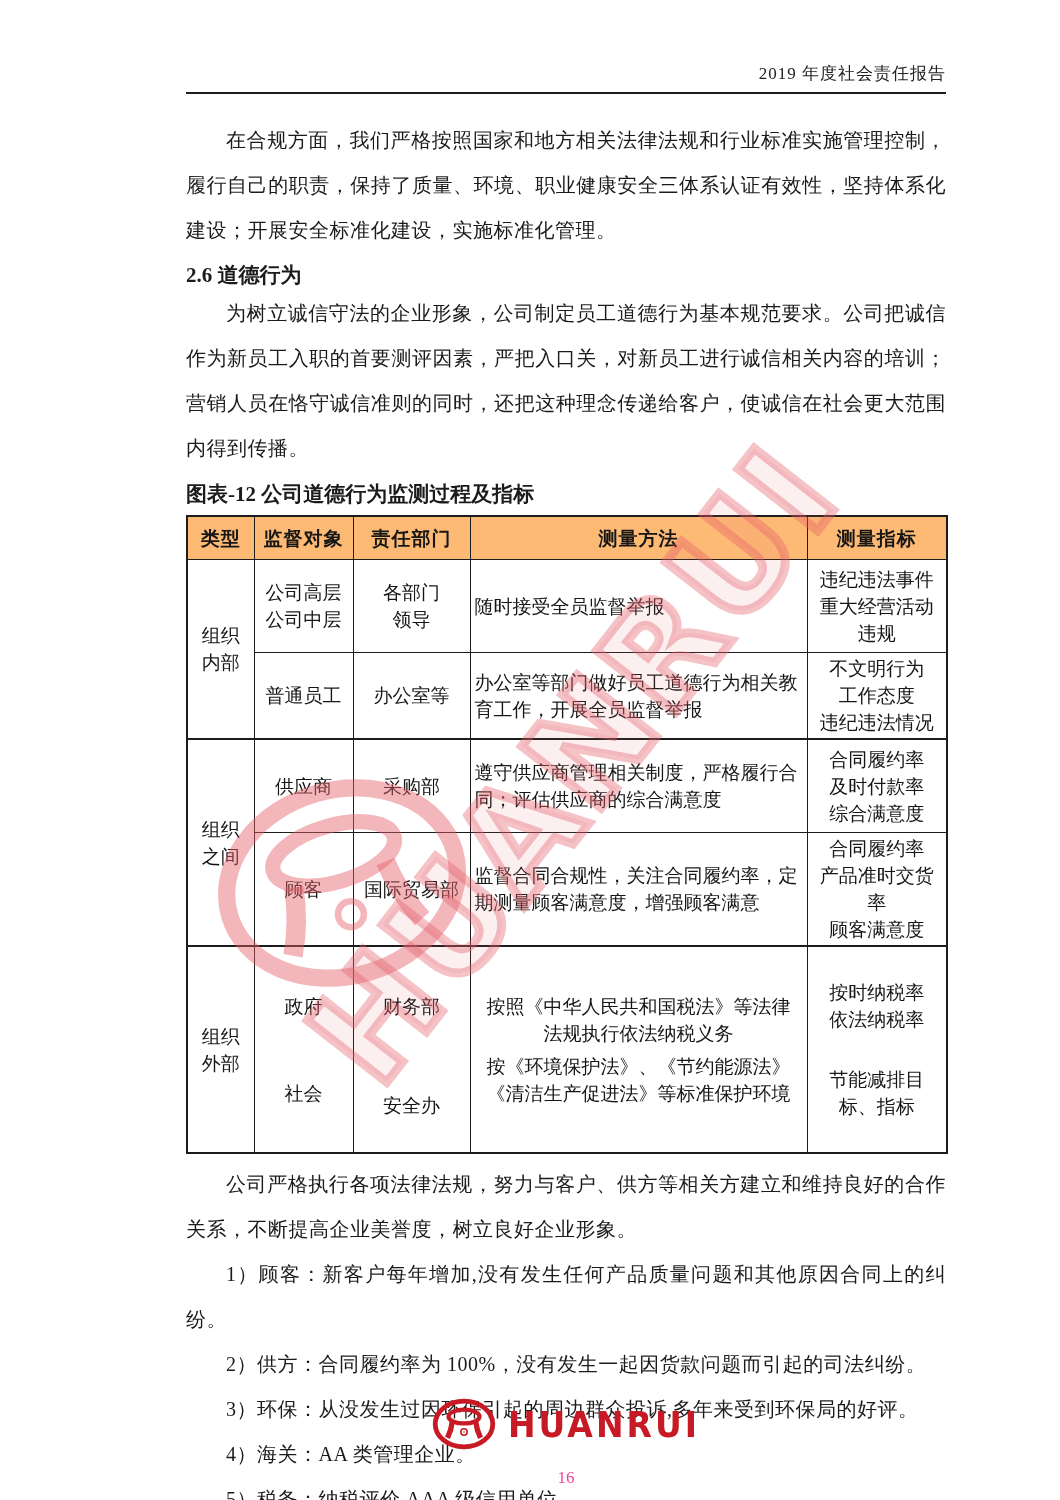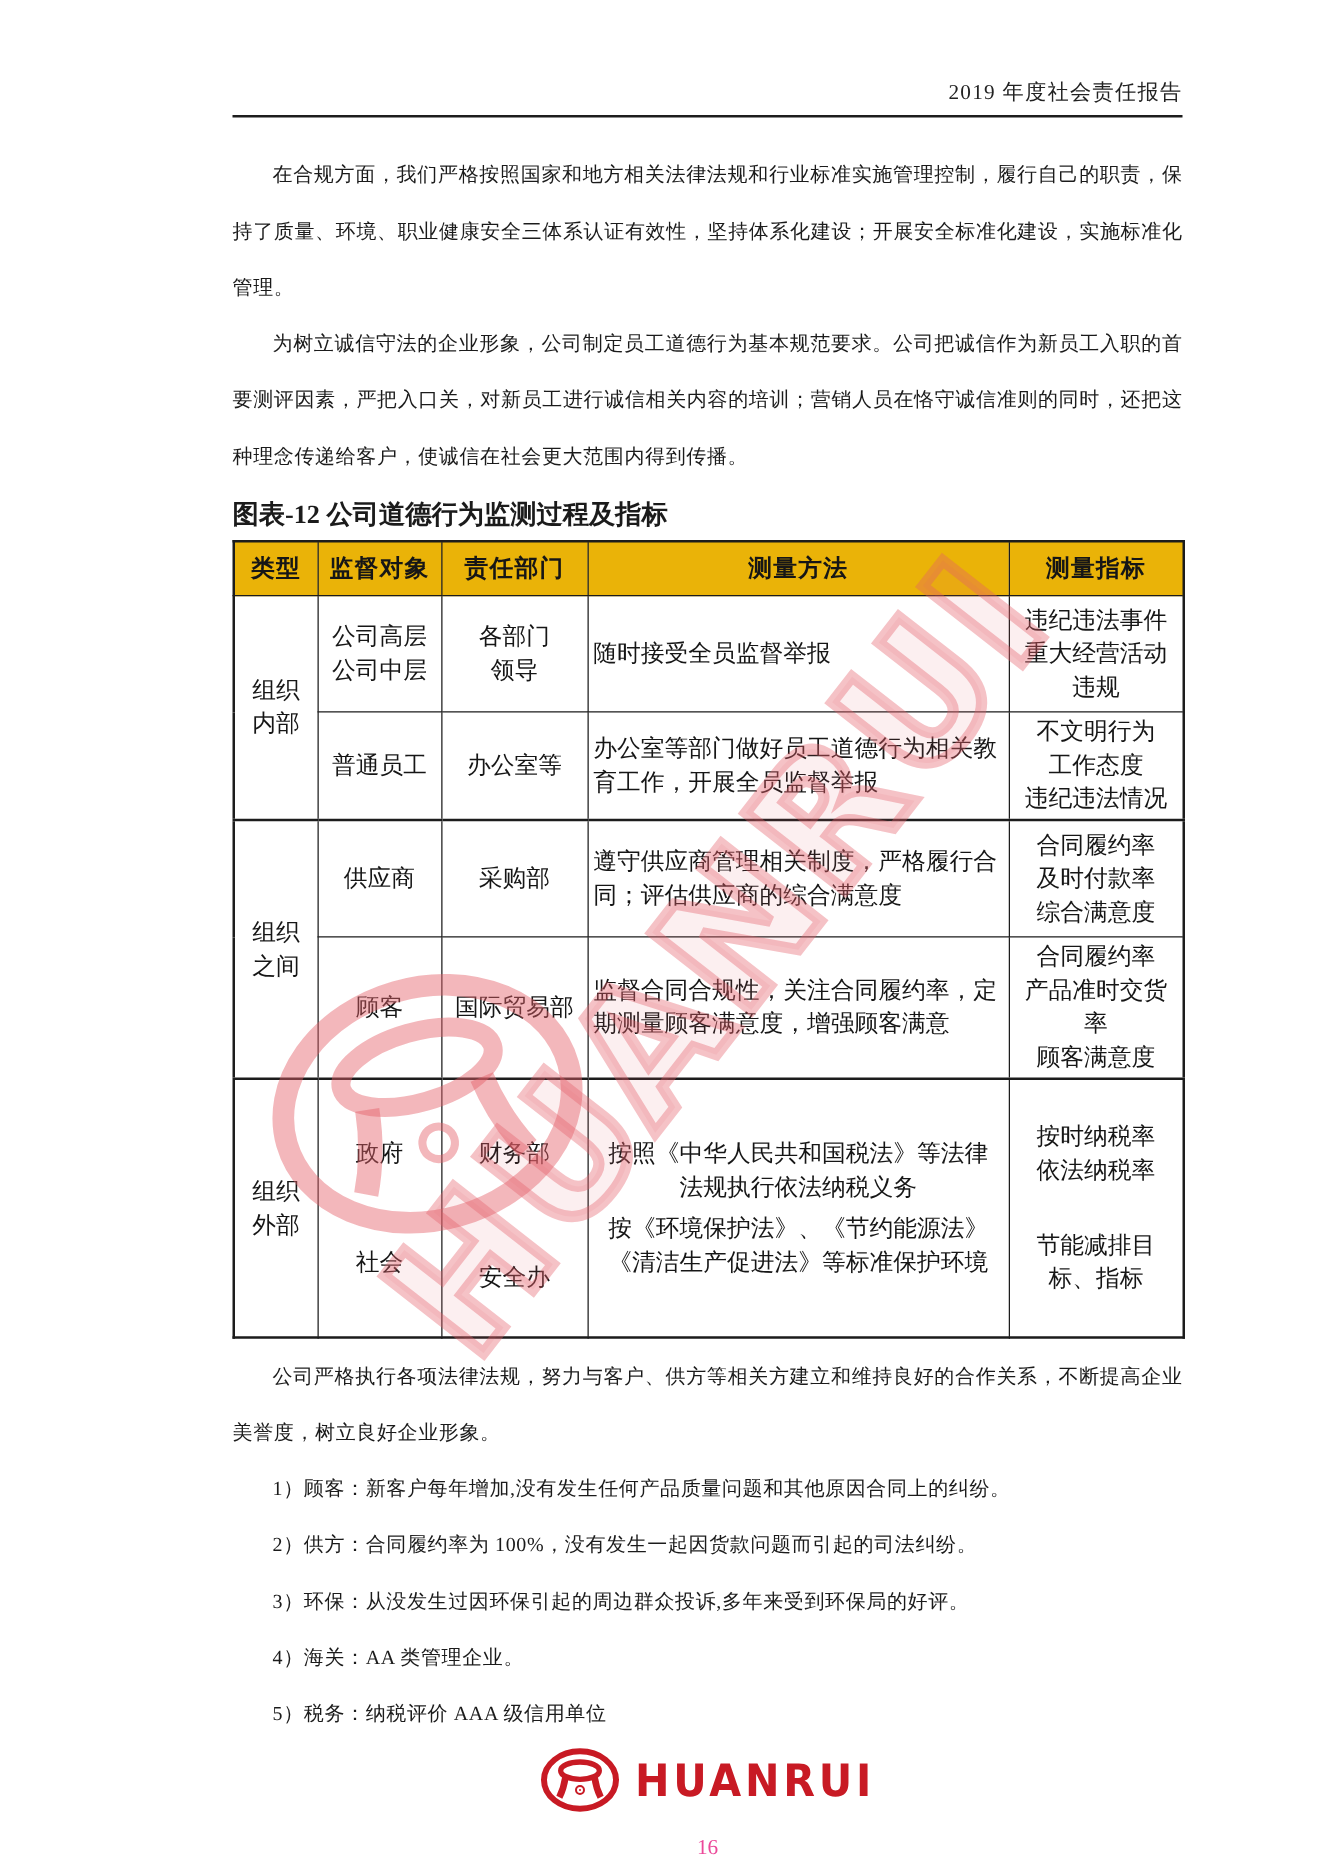--- a/index.html
+++ b/index.html
@@ -19,7 +19,7 @@
   
   .content{margin:0 150px;position:relative;}
   p.body-par{
-    margin:0;font-size:16px;line-height:45px;text-align:justify;
+    margin:0;font-size:20px;line-height:45px;text-align:justify;
     text-indent:2em;letter-spacing:0.5px;
   }
   p.first{margin-top:24px;}

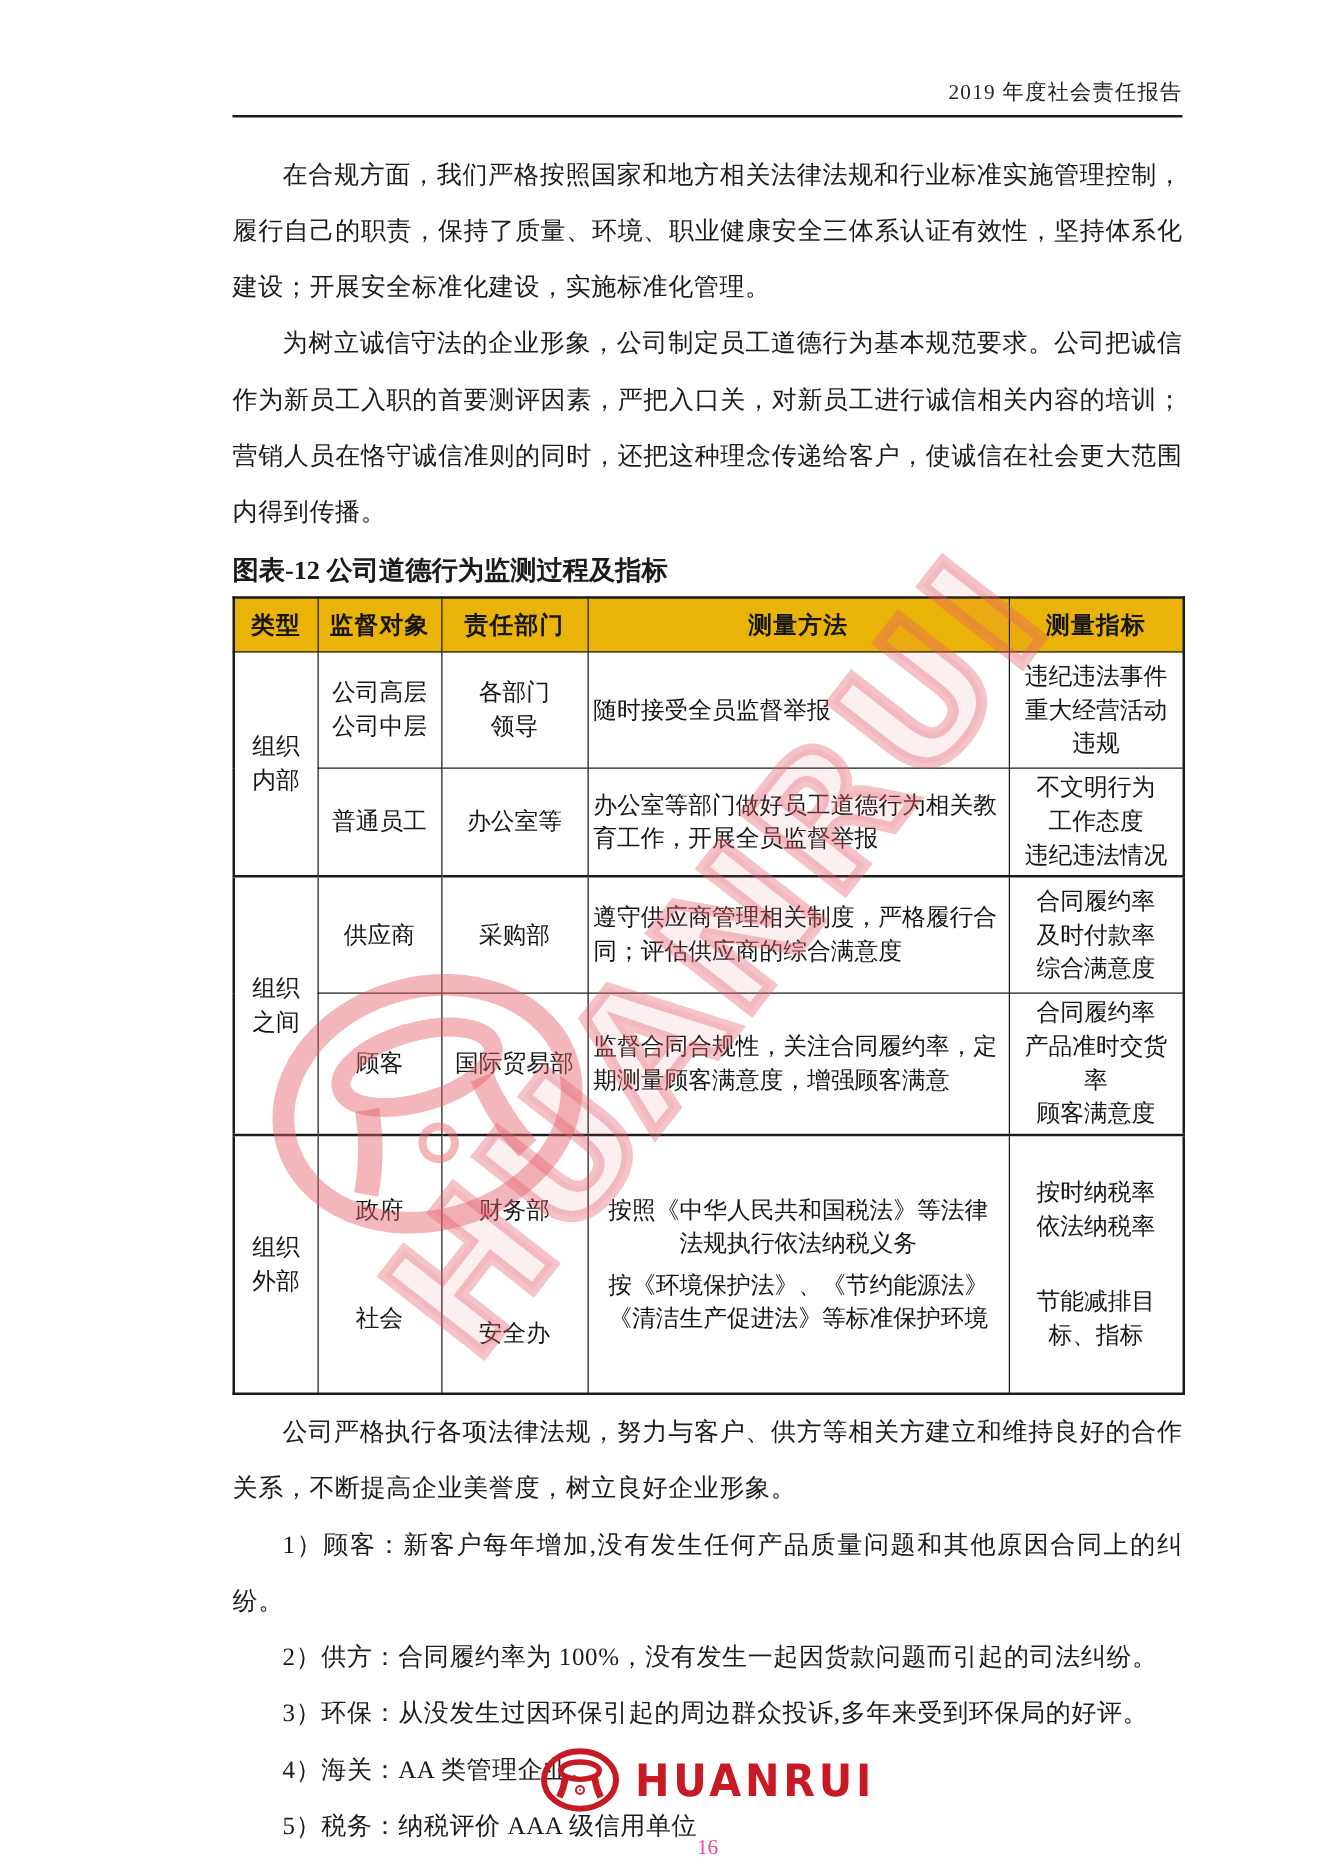--- a/index.html
+++ b/index.html
@@ -109,6 +109,7 @@
 
   <div class="content">
     <p class="body-par first">在合规方面，我们严格按照国家和地方相关法律法规和行业标准实施管理控制，履行自己的职责，保持了质量、环境、职业健康安全三体系认证有效性，坚持体系化建设；开展安全标准化建设，实施标准化管理。</p>
+    <h2 class="sec">2.6 道德行为</h2>
     <p class="body-par">为树立诚信守法的企业形象，公司制定员工道德行为基本规范要求。公司把诚信作为新员工入职的首要测评因素，严把入口关，对新员工进行诚信相关内容的培训；营销人员在恪守诚信准则的同时，还把这种理念传递给客户，使诚信在社会更大范围内得到传播。</p>
 
     <div class="caption">图表-12 公司道德行为监测过程及指标</div>

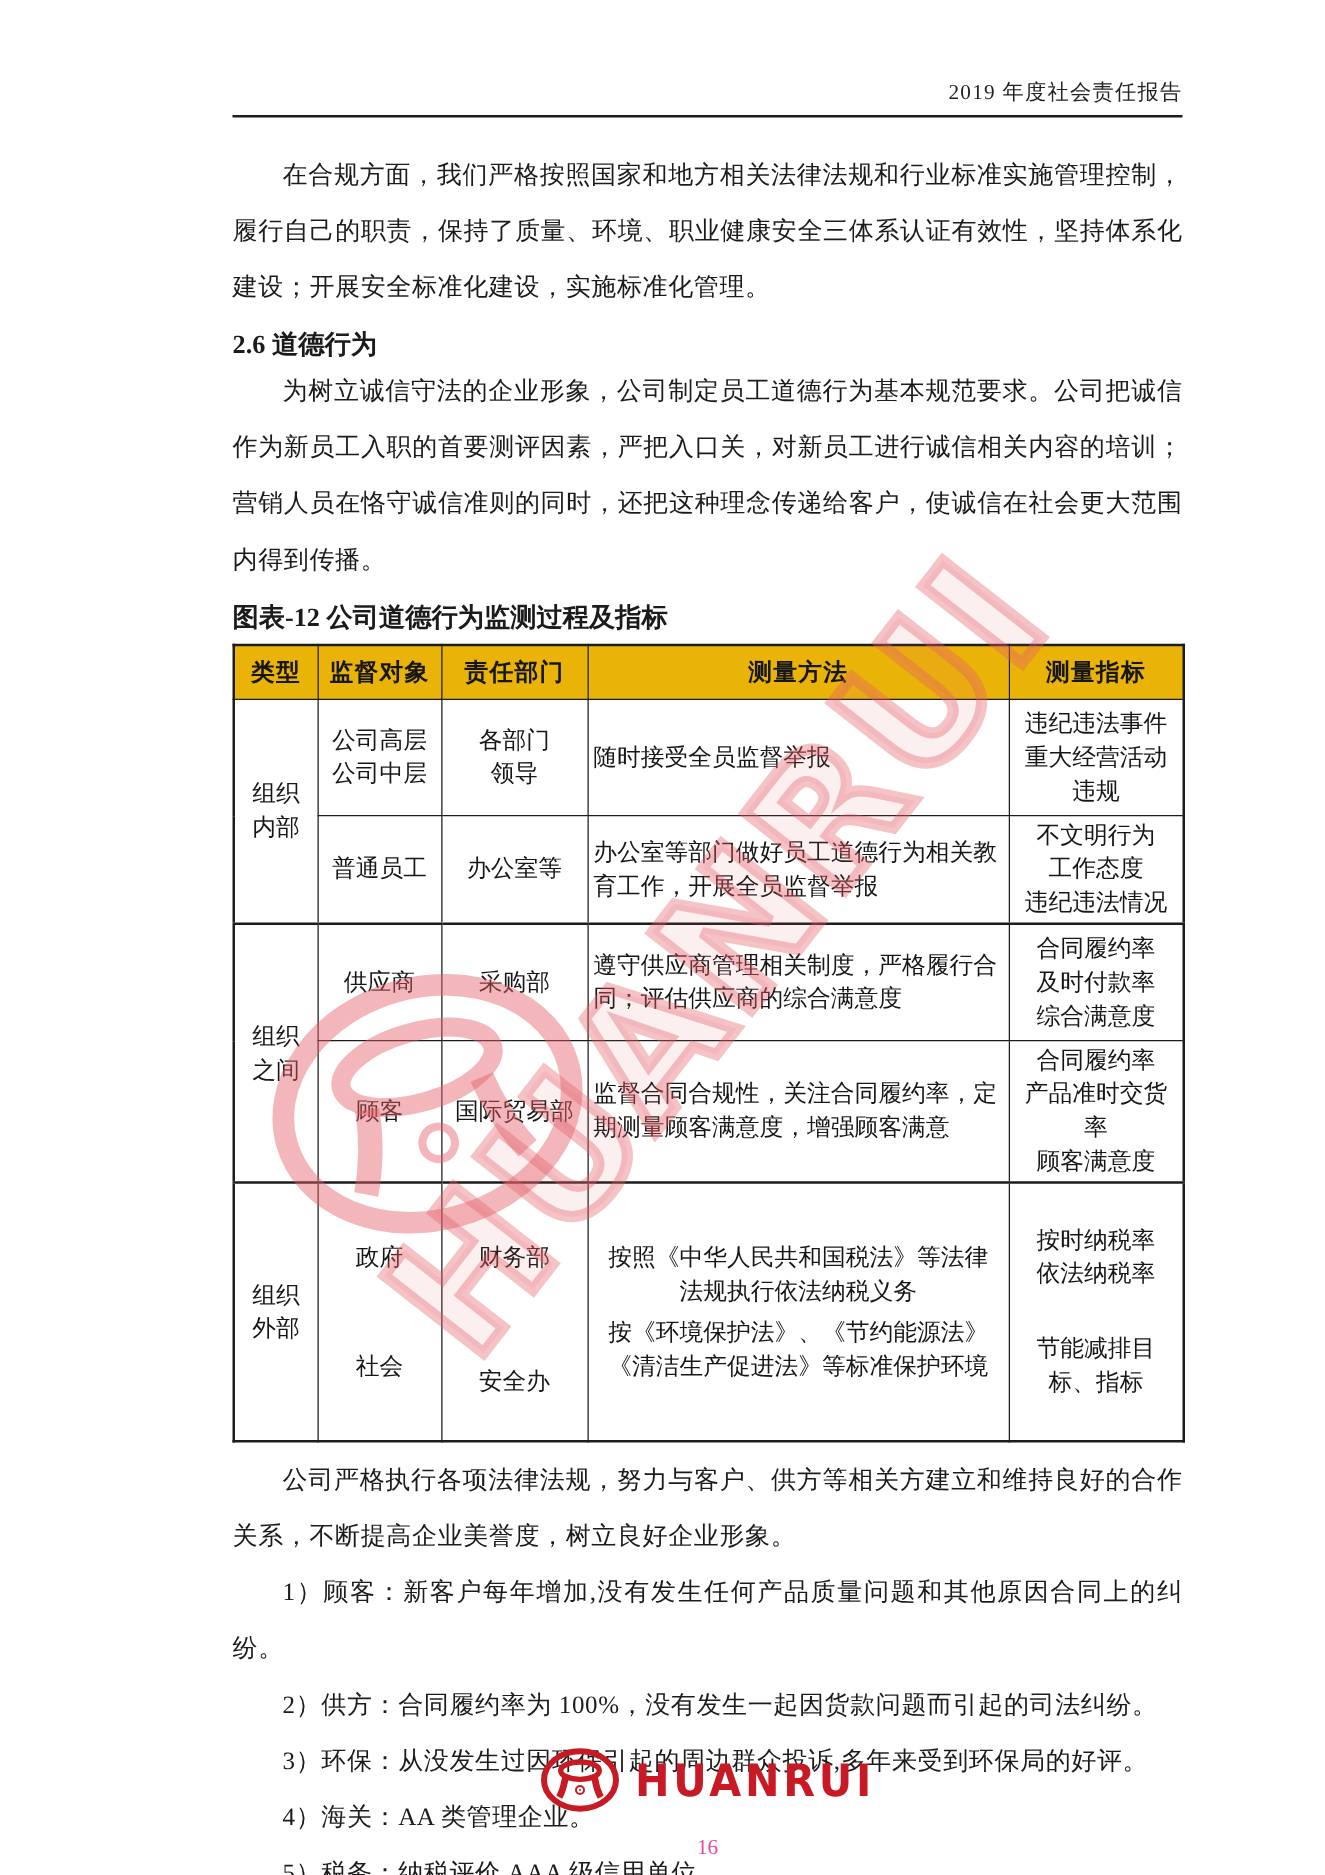--- a/index.html
+++ b/index.html
@@ -45,7 +45,7 @@
   }
   table.ethics{border:2px solid #1c1c1c;}
   table.ethics th{
-    background:#eab308;font-weight:bold;height:38px;text-align:center;letter-spacing:1px;
+    background:#fdba74;font-weight:bold;height:38px;text-align:center;letter-spacing:1px;
   }
   td.c,td.type{text-align:center;white-space:pre-line;}
   td.m{text-align:left;padding:2px 9px;}

